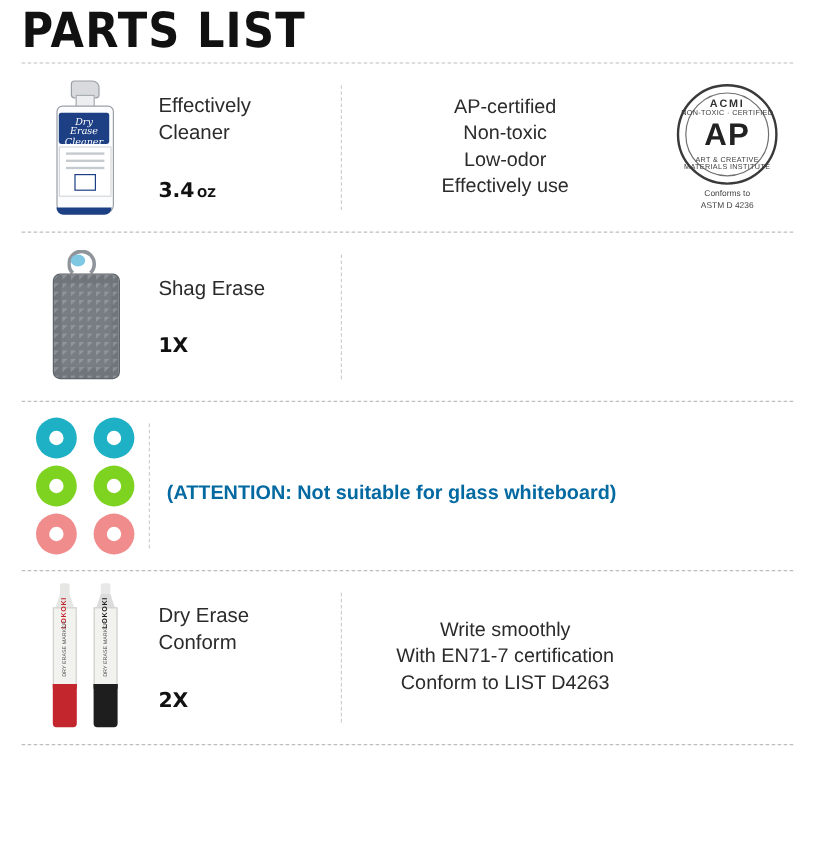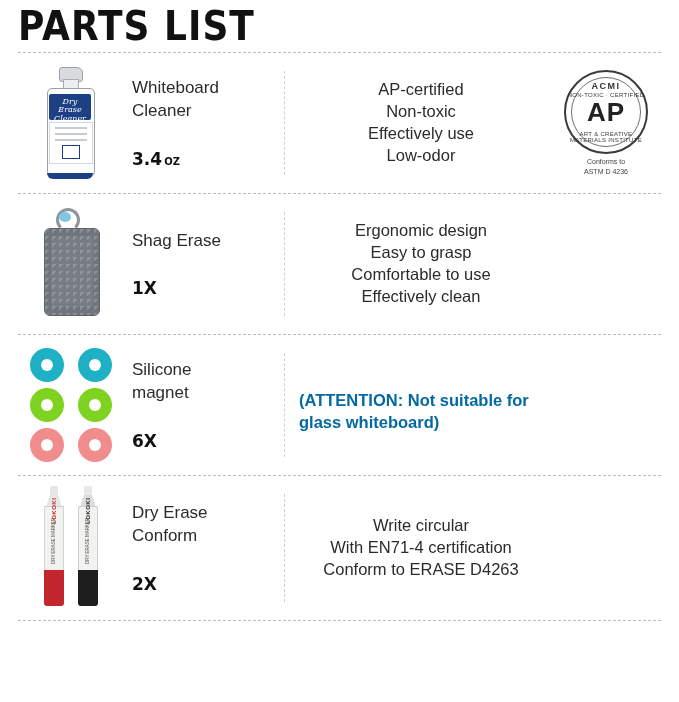--- a/index.html
+++ b/index.html
@@ -434,7 +434,7 @@
     </div>
     <div class="col-name">
       <div class="name-text">
-        <div>Whiteboard</div>
+        <div>Effectively</div>
         <div>Cleaner</div>
       </div>
       <div class="qty">

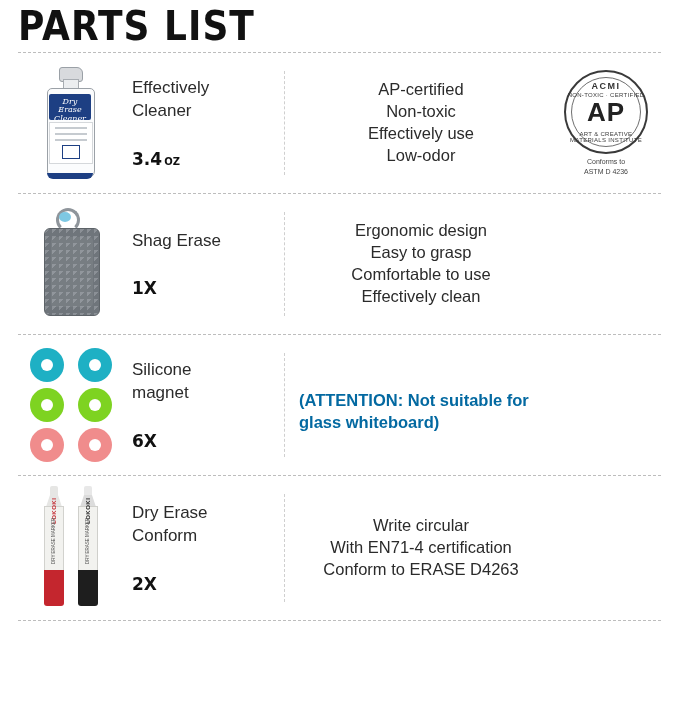--- a/index.html
+++ b/index.html
@@ -445,8 +445,8 @@
     <div class="col-desc">
       <div class="desc-line">AP-certified</div>
       <div class="desc-line">Non-toxic</div>
+      <div class="desc-line">Low-odor</div>
       <div class="desc-line">Effectively use</div>
-      <div class="desc-line">Low-odor</div>
     </div>
     <div class="col-badge">
       <div class="seal">

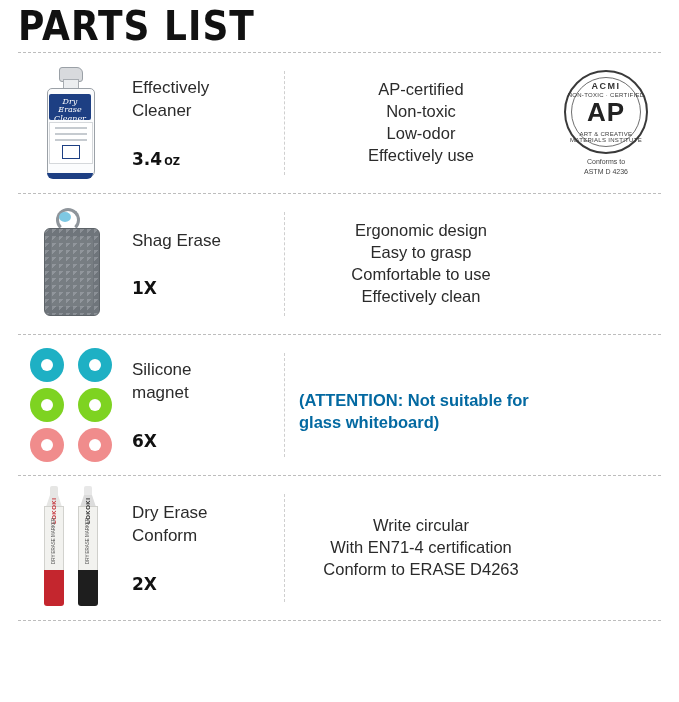--- a/index.html
+++ b/index.html
@@ -484,12 +484,6 @@
       </div>
     </div>
     <div class="vsep"></div>
-    <div class="col-desc">
-      <div class="desc-line">Ergonomic design</div>
-      <div class="desc-line">Easy to grasp</div>
-      <div class="desc-line">Comfortable to use</div>
-      <div class="desc-line">Effectively clean</div>
-    </div>
     <div class="col-badge"></div>
   </div>
 

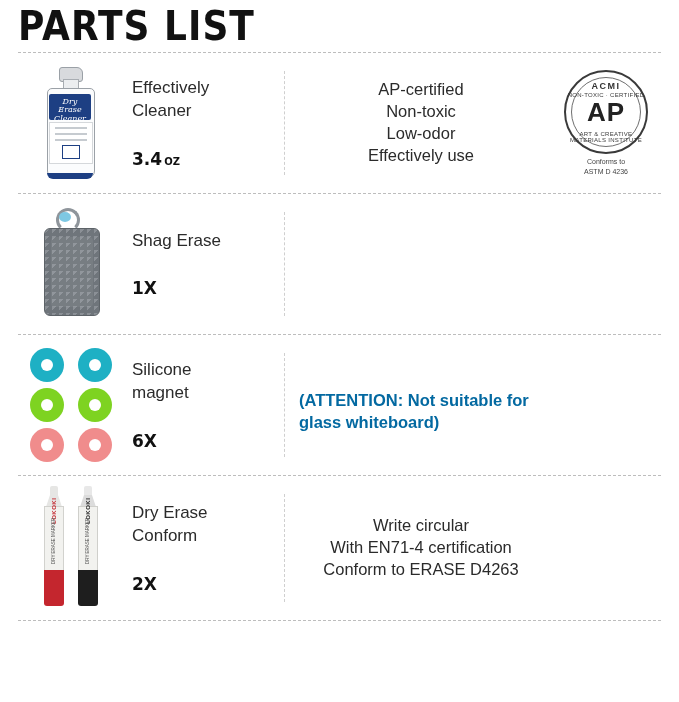--- a/index.html
+++ b/index.html
@@ -498,15 +498,6 @@
         <div class="magnet" style="background:#7ed321"></div>
         <div class="magnet" style="background:#f08c8c"></div>
         <div class="magnet" style="background:#f08c8c"></div>
-      </div>
-    </div>
-    <div class="col-name">
-      <div class="name-text">
-        <div>Silicone</div>
-        <div>magnet</div>
-      </div>
-      <div class="qty">
-        <span>6X</span>
       </div>
     </div>
     <div class="vsep"></div>

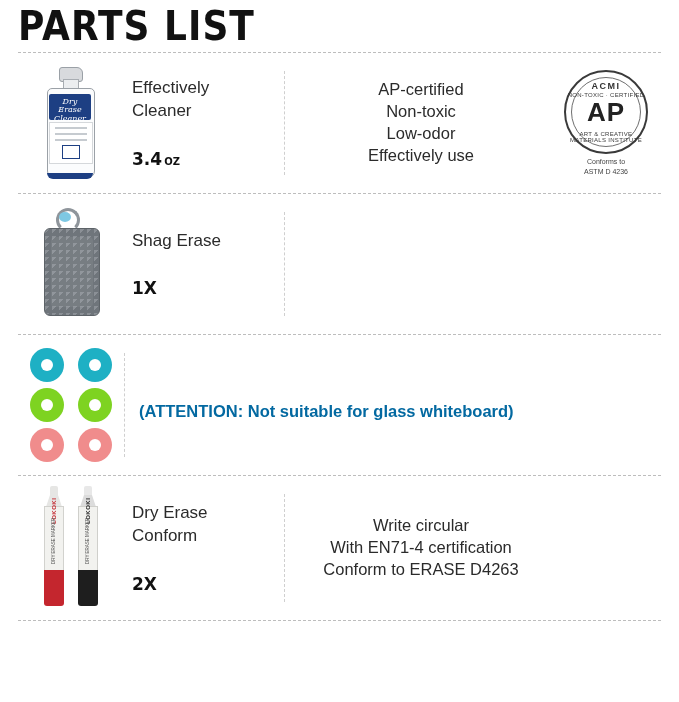--- a/index.html
+++ b/index.html
@@ -543,7 +543,7 @@
     </div>
     <div class="vsep"></div>
     <div class="col-desc">
-      <div class="desc-line">Write circular</div>
+      <div class="desc-line">Write smoothly</div>
       <div class="desc-line">With EN71-4 certification</div>
       <div class="desc-line">Conform to ERASE D4263</div>
     </div>

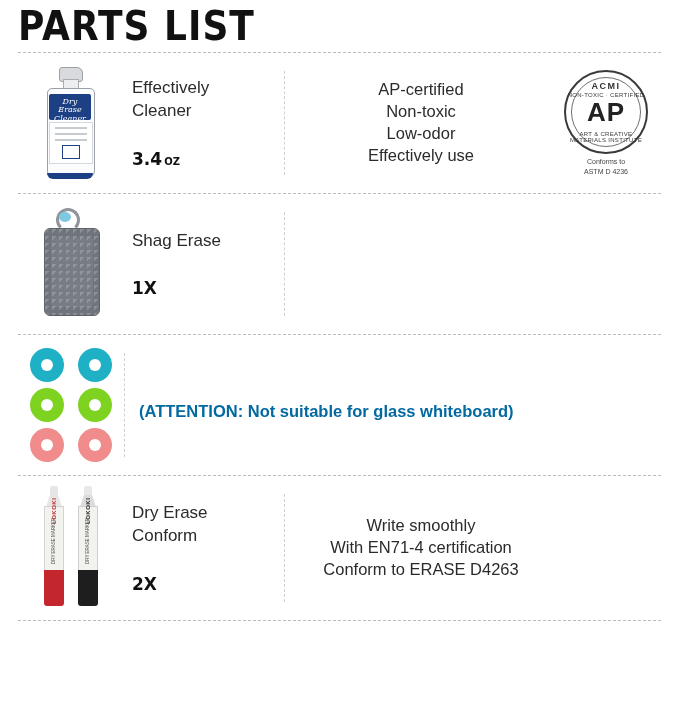--- a/index.html
+++ b/index.html
@@ -544,7 +544,7 @@
     <div class="vsep"></div>
     <div class="col-desc">
       <div class="desc-line">Write smoothly</div>
-      <div class="desc-line">With EN71-4 certification</div>
+      <div class="desc-line">With EN71-7 certification</div>
       <div class="desc-line">Conform to ERASE D4263</div>
     </div>
     <div class="col-badge"></div>

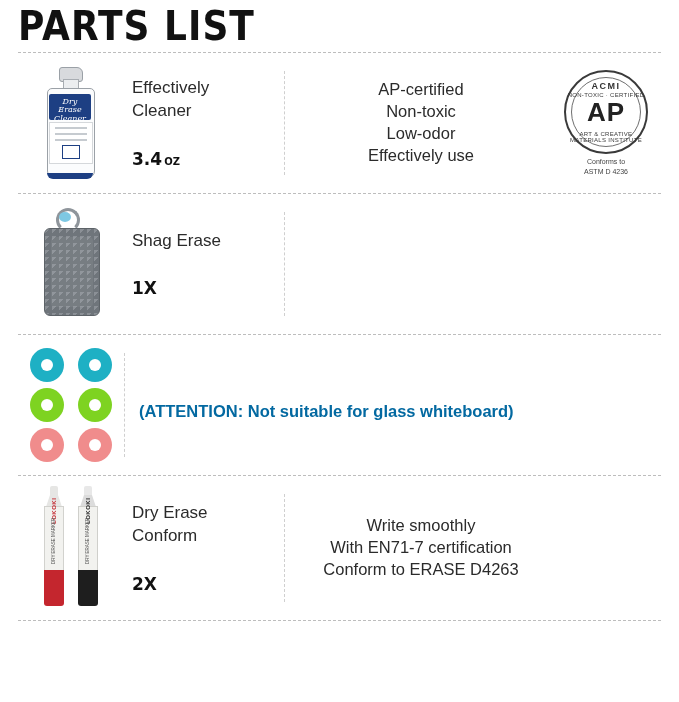--- a/index.html
+++ b/index.html
@@ -545,7 +545,7 @@
     <div class="col-desc">
       <div class="desc-line">Write smoothly</div>
       <div class="desc-line">With EN71-7 certification</div>
-      <div class="desc-line">Conform to ERASE D4263</div>
+      <div class="desc-line">Conform to LIST D4263</div>
     </div>
     <div class="col-badge"></div>
   </div>

